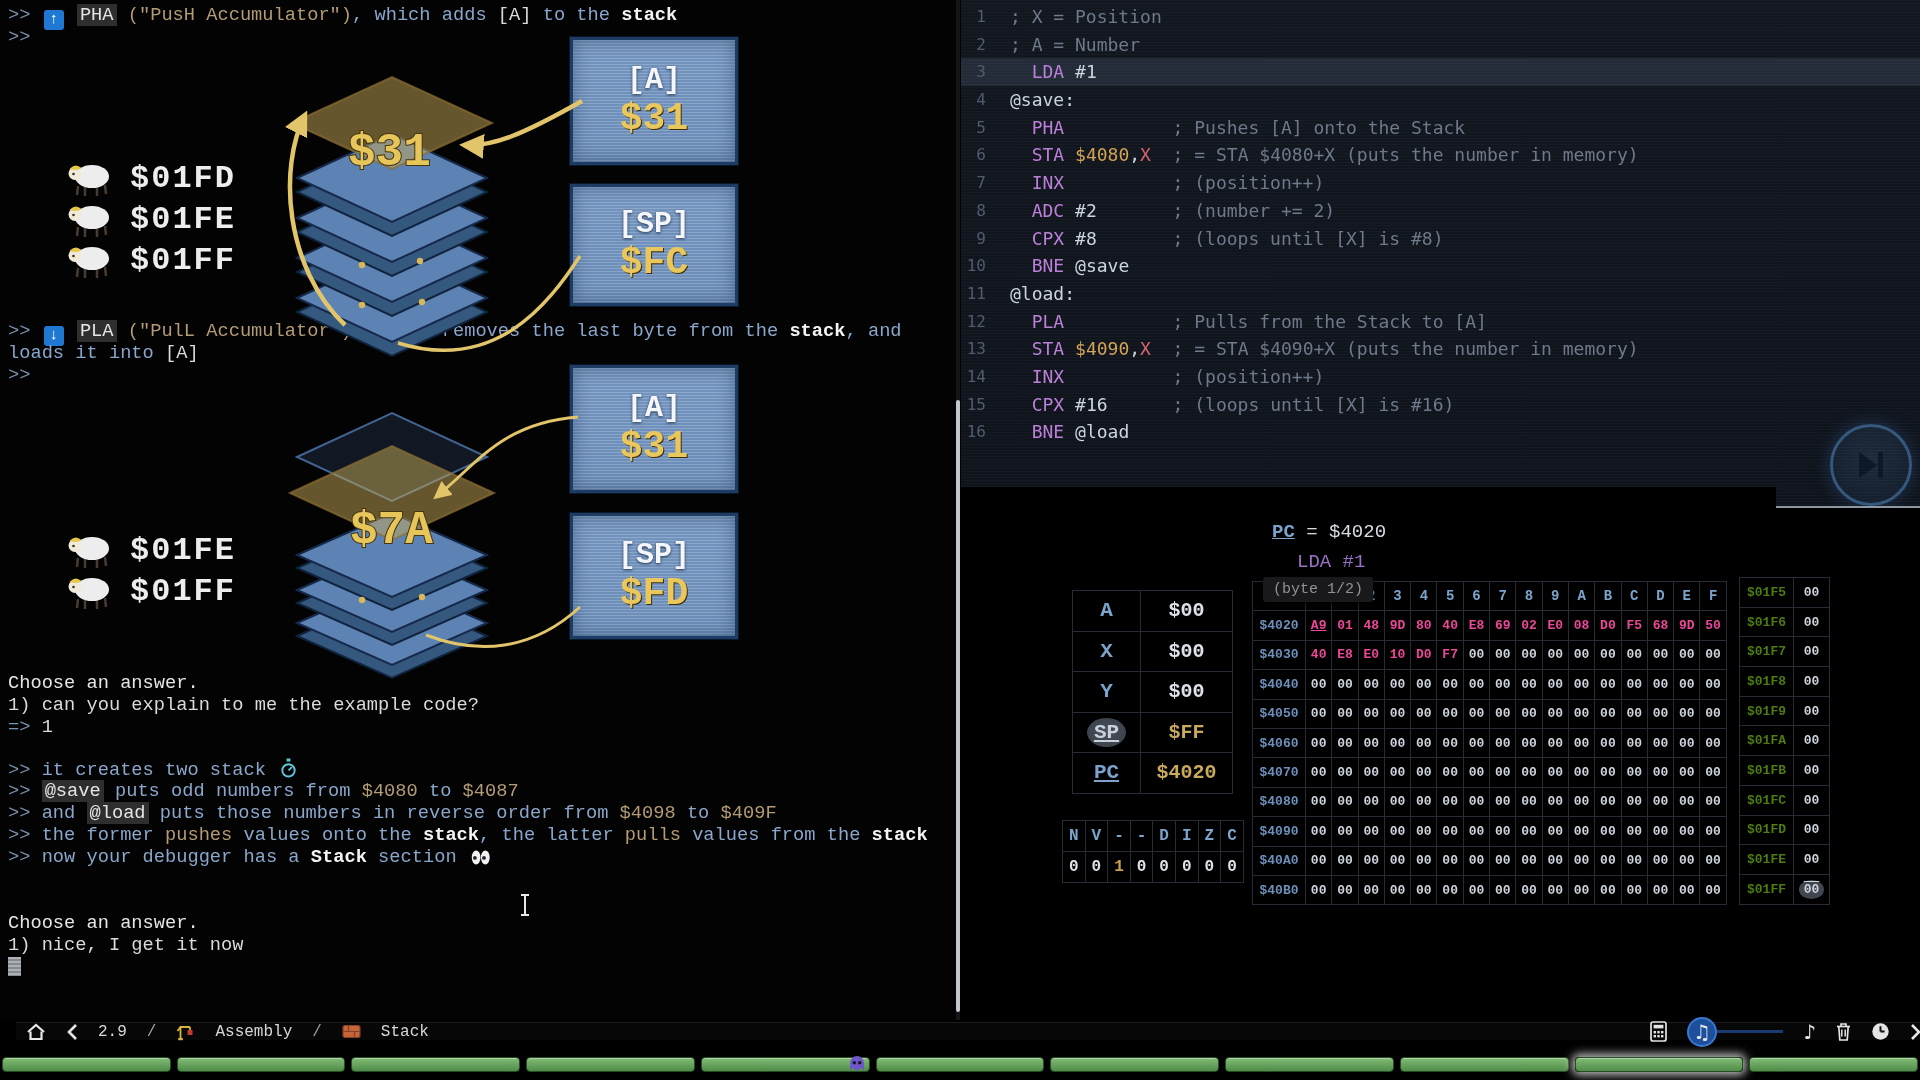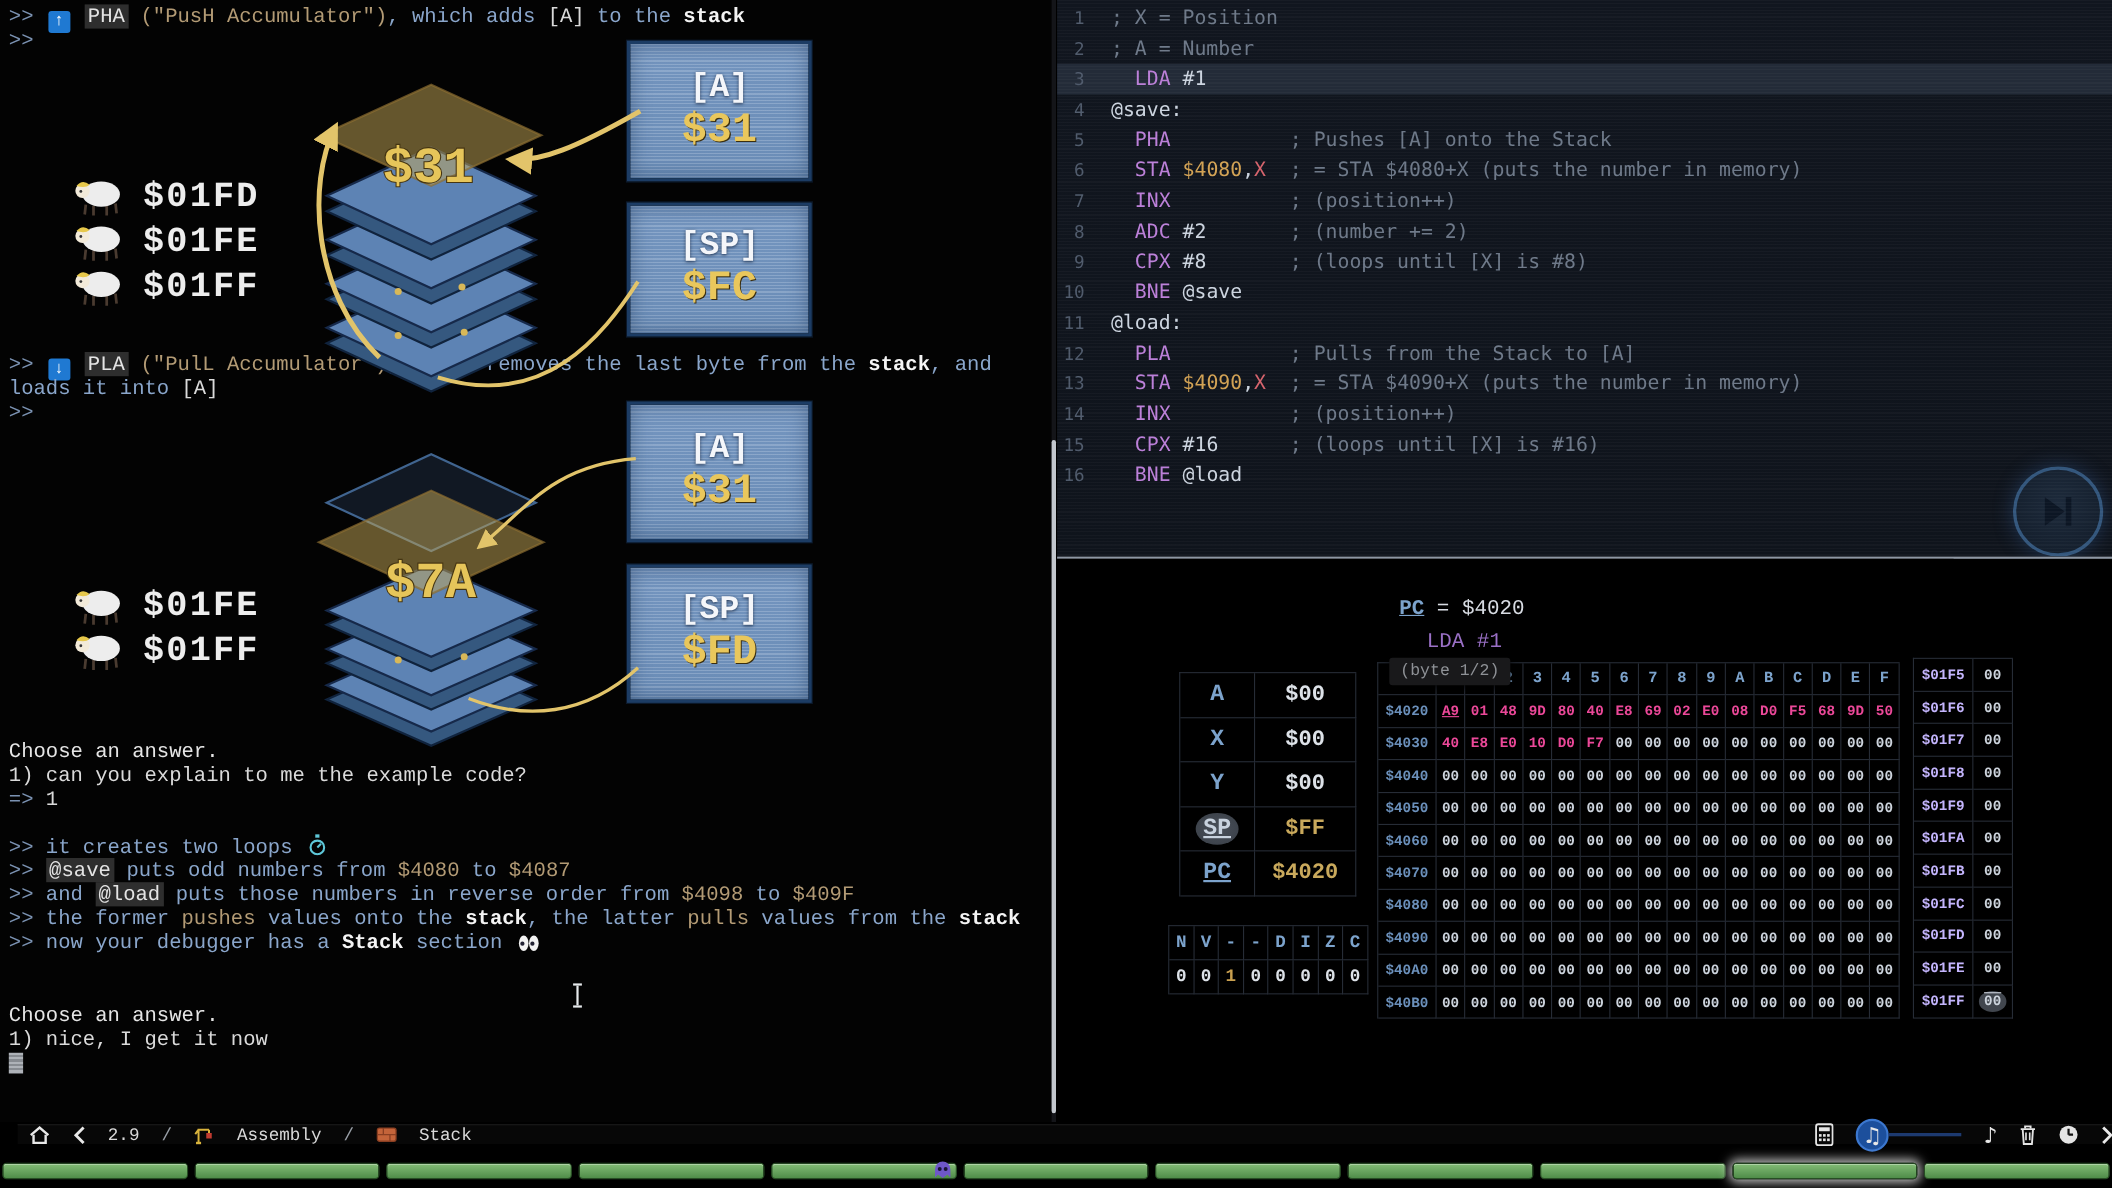--- a/index.html
+++ b/index.html
@@ -48,7 +48,7 @@
         border:3px solid #33567c;background:radial-gradient(circle at 50% 40%,#1d2a3b,#121c29);
         box-shadow:0 0 18px rgba(60,110,180,.35);display:flex;align-items:center;justify-content:center;cursor:pointer;}
   
-  #debugger{position:absolute;left:961px;top:508px;width:815px;height:512px;background:#000;}
+  #debugger{position:absolute;left:961px;top:487px;width:815px;height:512px;background:#000;}
   #pcline{position:absolute;left:311px;top:34px;font-size:19px;font-weight:bold;}
   .pcl{color:#7ca3cc;text-decoration:underline;}
   .pcr{color:#d7dbe2;font-weight:normal;}

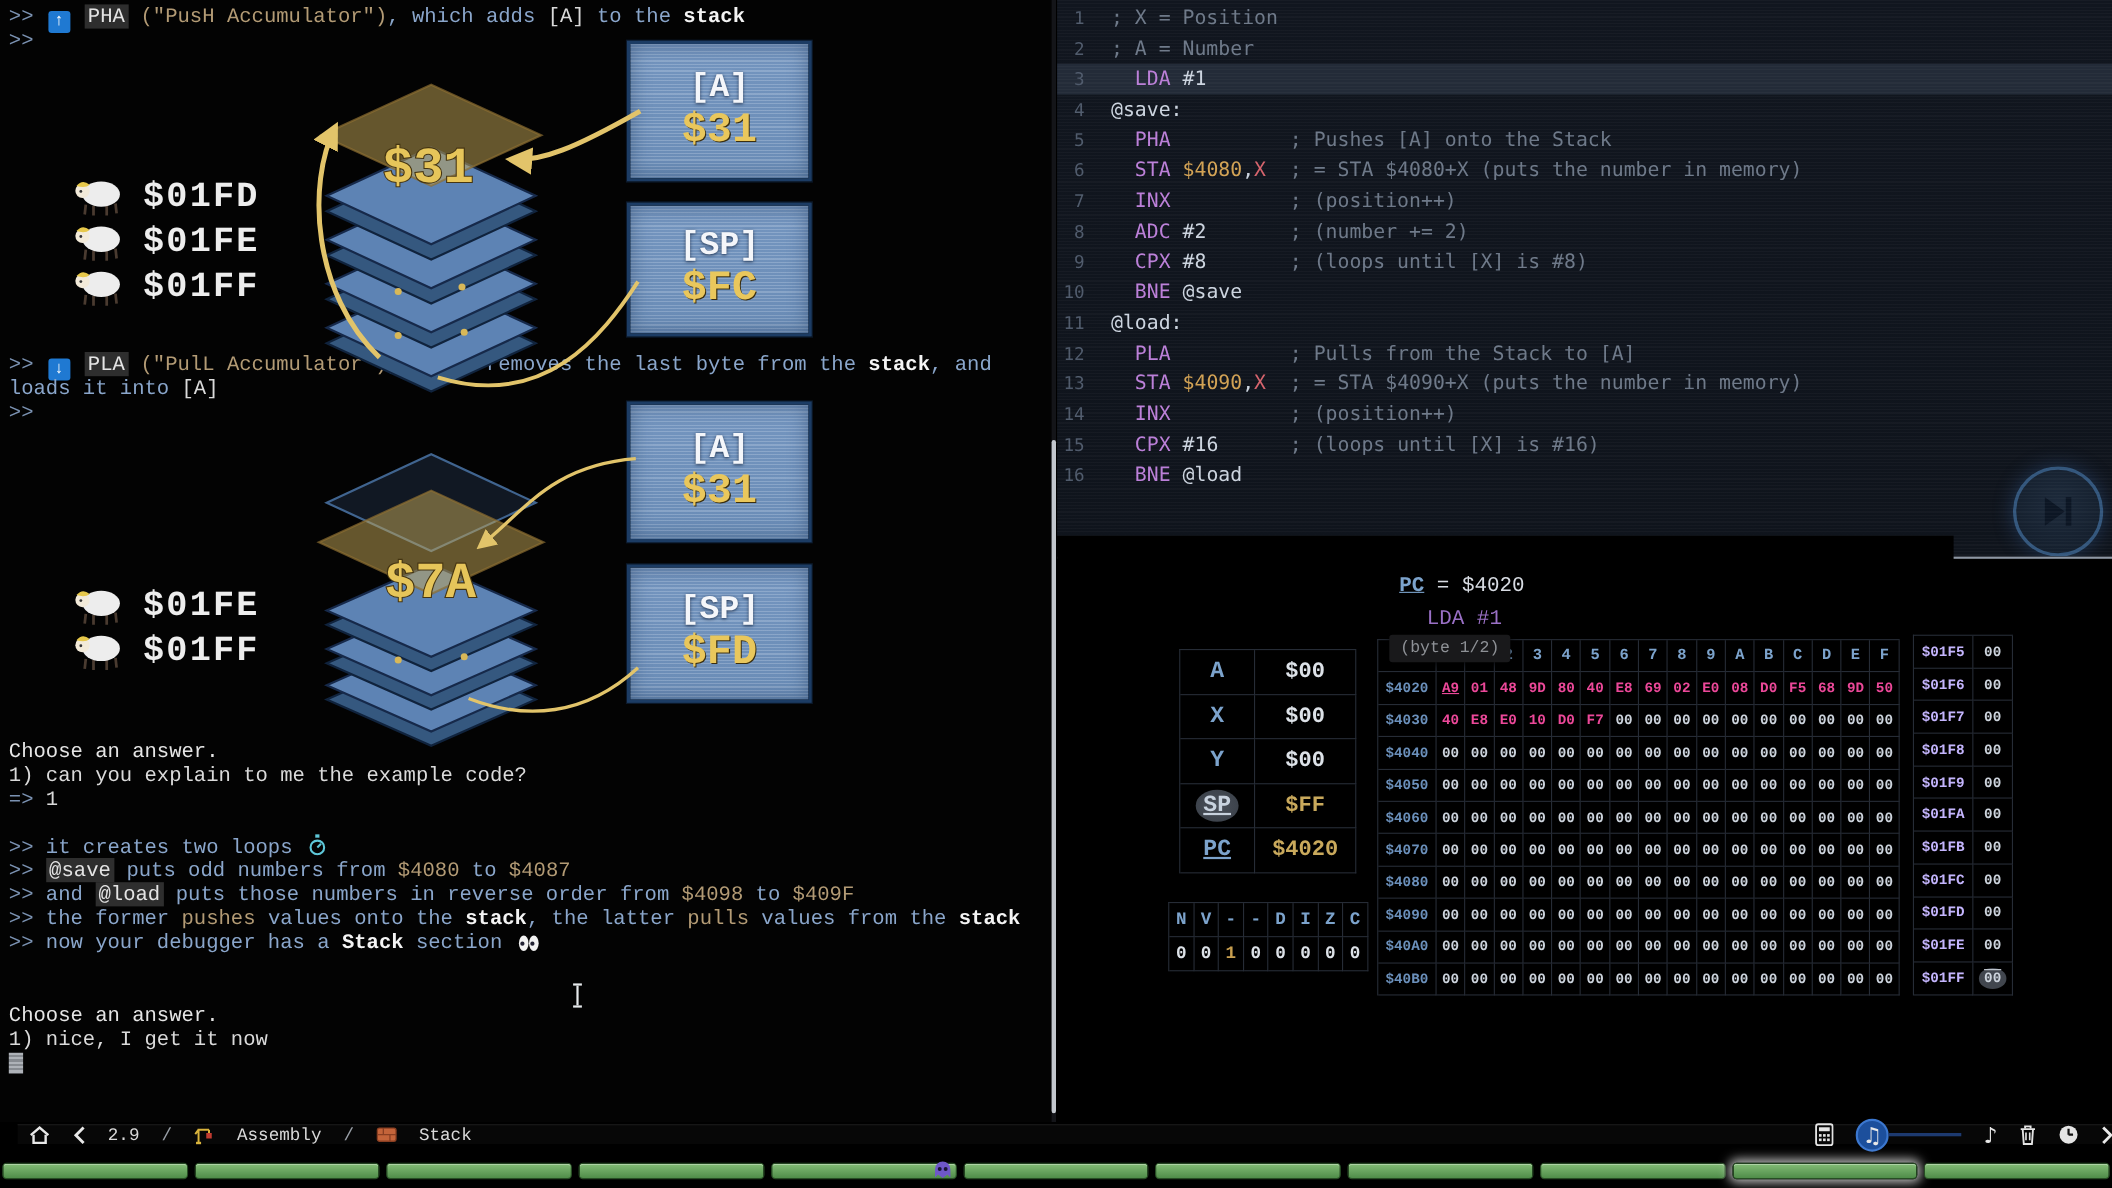--- a/index.html
+++ b/index.html
@@ -63,7 +63,7 @@
   .mh{color:#7ca3cc;font-size:14px}.ma{color:#6b90bb}.mv{color:#ccd3dc}.mv.y{color:#ec4899}
   .ul{text-decoration:underline}
   #stackgrid{left:778px;top:90px;grid-template-columns:54px 36px;grid-auto-rows:29.7px;font-weight:bold;font-size:13px;}
-  .sa{color:#c4b5fd}.sv{color:#ccd3dc}
+  .sa{color:#4d7c0f}.sv{color:#ccd3dc}
   .pill{background:#41464e;border-radius:50%;padding:2px 5px;text-decoration:overline;}
   #regrows{left:111px;top:103px;grid-template-columns:68px 92px;grid-auto-rows:40.5px;font-weight:bold;font-size:20px;}
   .rl{color:#7ca3cc;font-size:21px}.rl.und{text-decoration:underline}

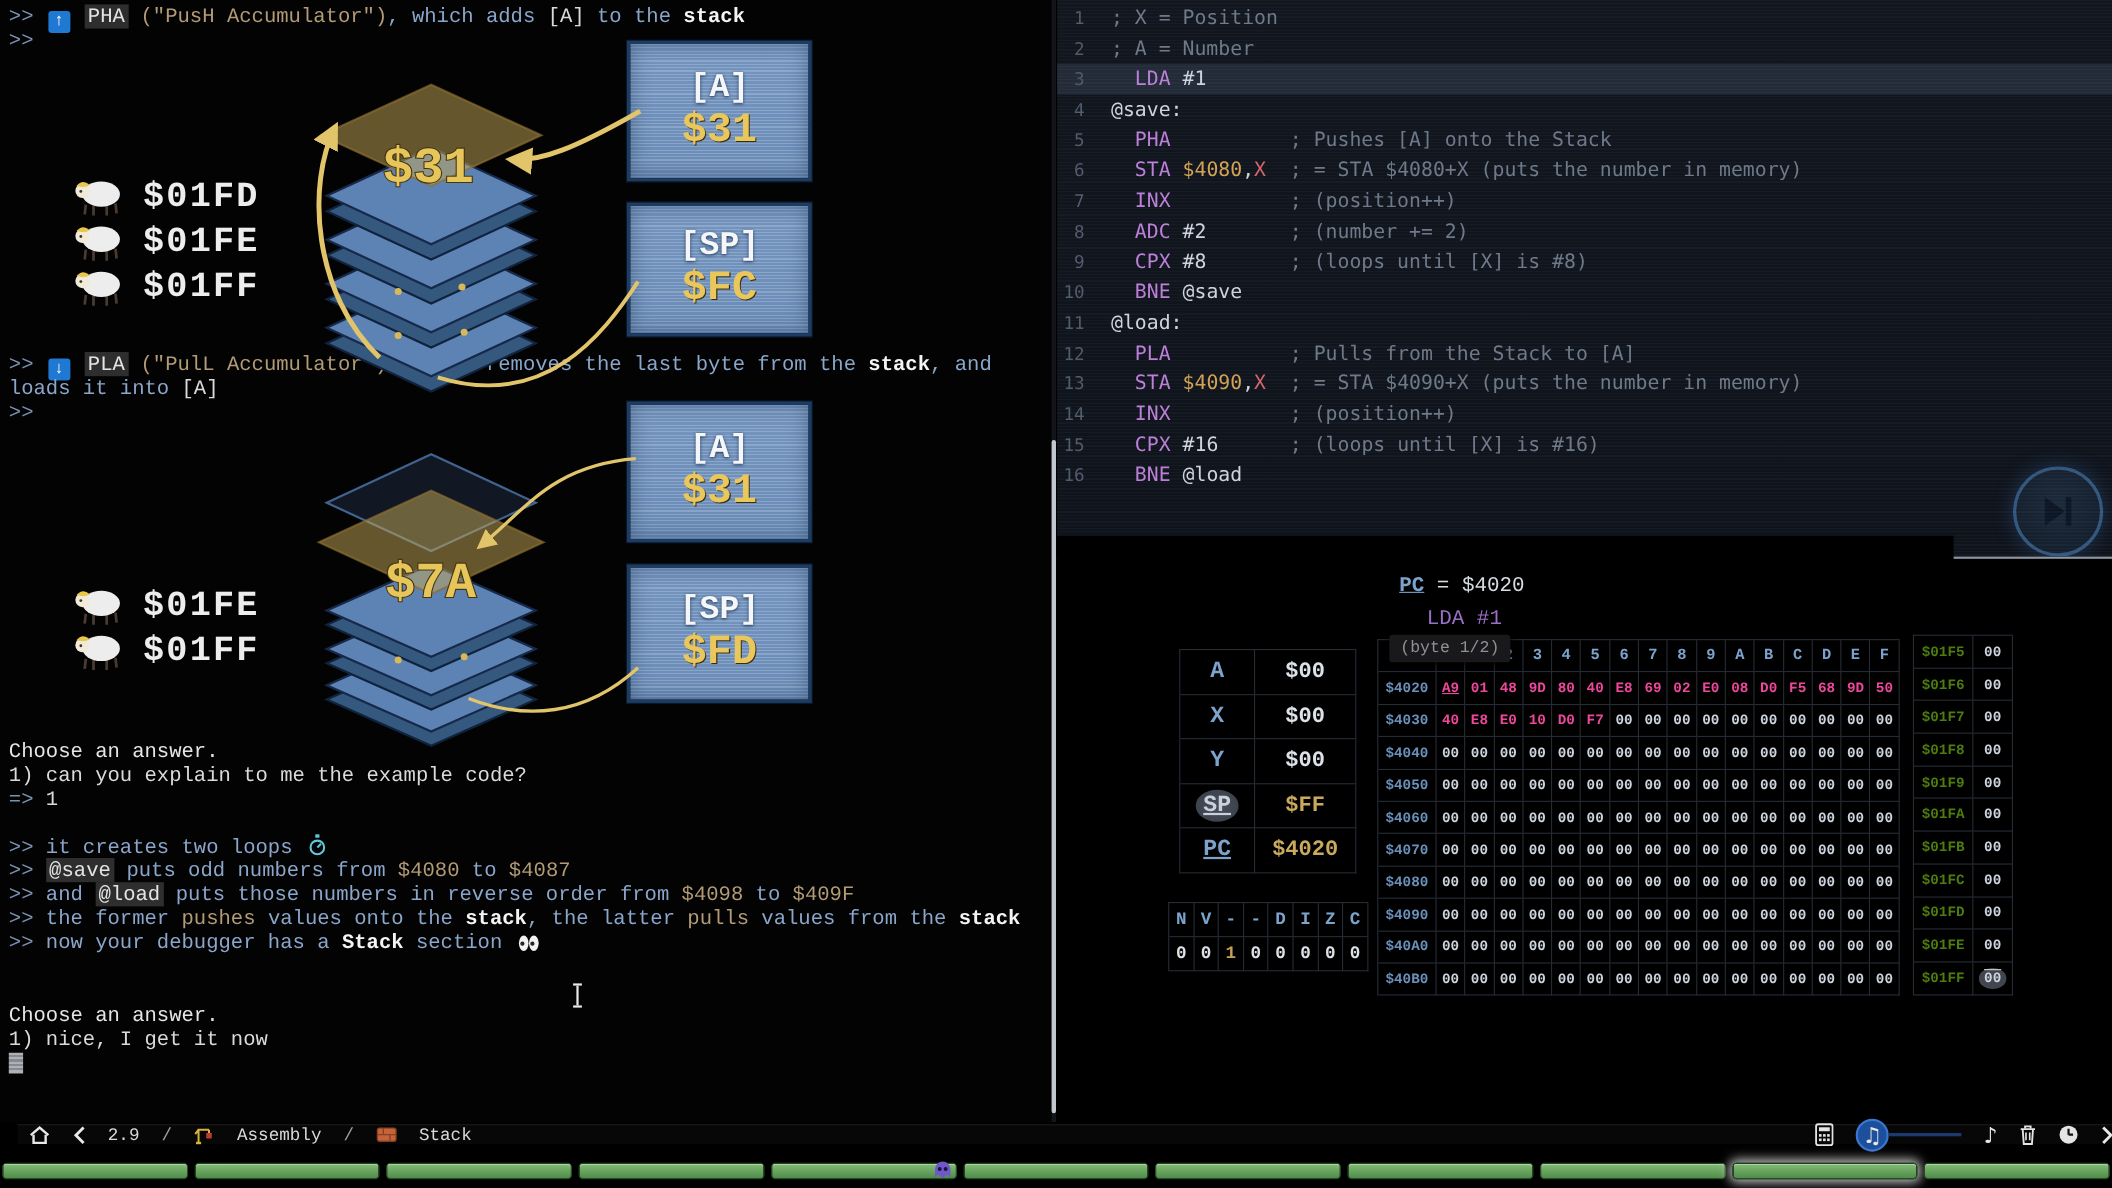--- a/index.html
+++ b/index.html
@@ -113,7 +113,7 @@
         <div class="tline"><span class="c-d">=&gt; </span><span class="c-w">1</span></div>
       </div>
     <div class="tblock" style="top:758px">
-        <div class="tline"><span class="c-d">&gt;&gt; </span><span class="c-b">it creates two loops </span><span class="isvg"><svg viewBox="0 0 20 21" width="19" height="20">
+        <div class="tline"><span class="c-d">&gt;&gt; </span><span class="c-b">it creates two stack </span><span class="isvg"><svg viewBox="0 0 20 21" width="19" height="20">
               <circle cx="10" cy="13" r="6.5" fill="none" stroke="#5ec7d8" stroke-width="2"></circle>
               <rect x="8" y="0.5" width="4" height="3.2" fill="#5ec7d8"></rect>
               <line x1="10" y1="13" x2="13.5" y2="9.5" stroke="#5ec7d8" stroke-width="2"></line>

